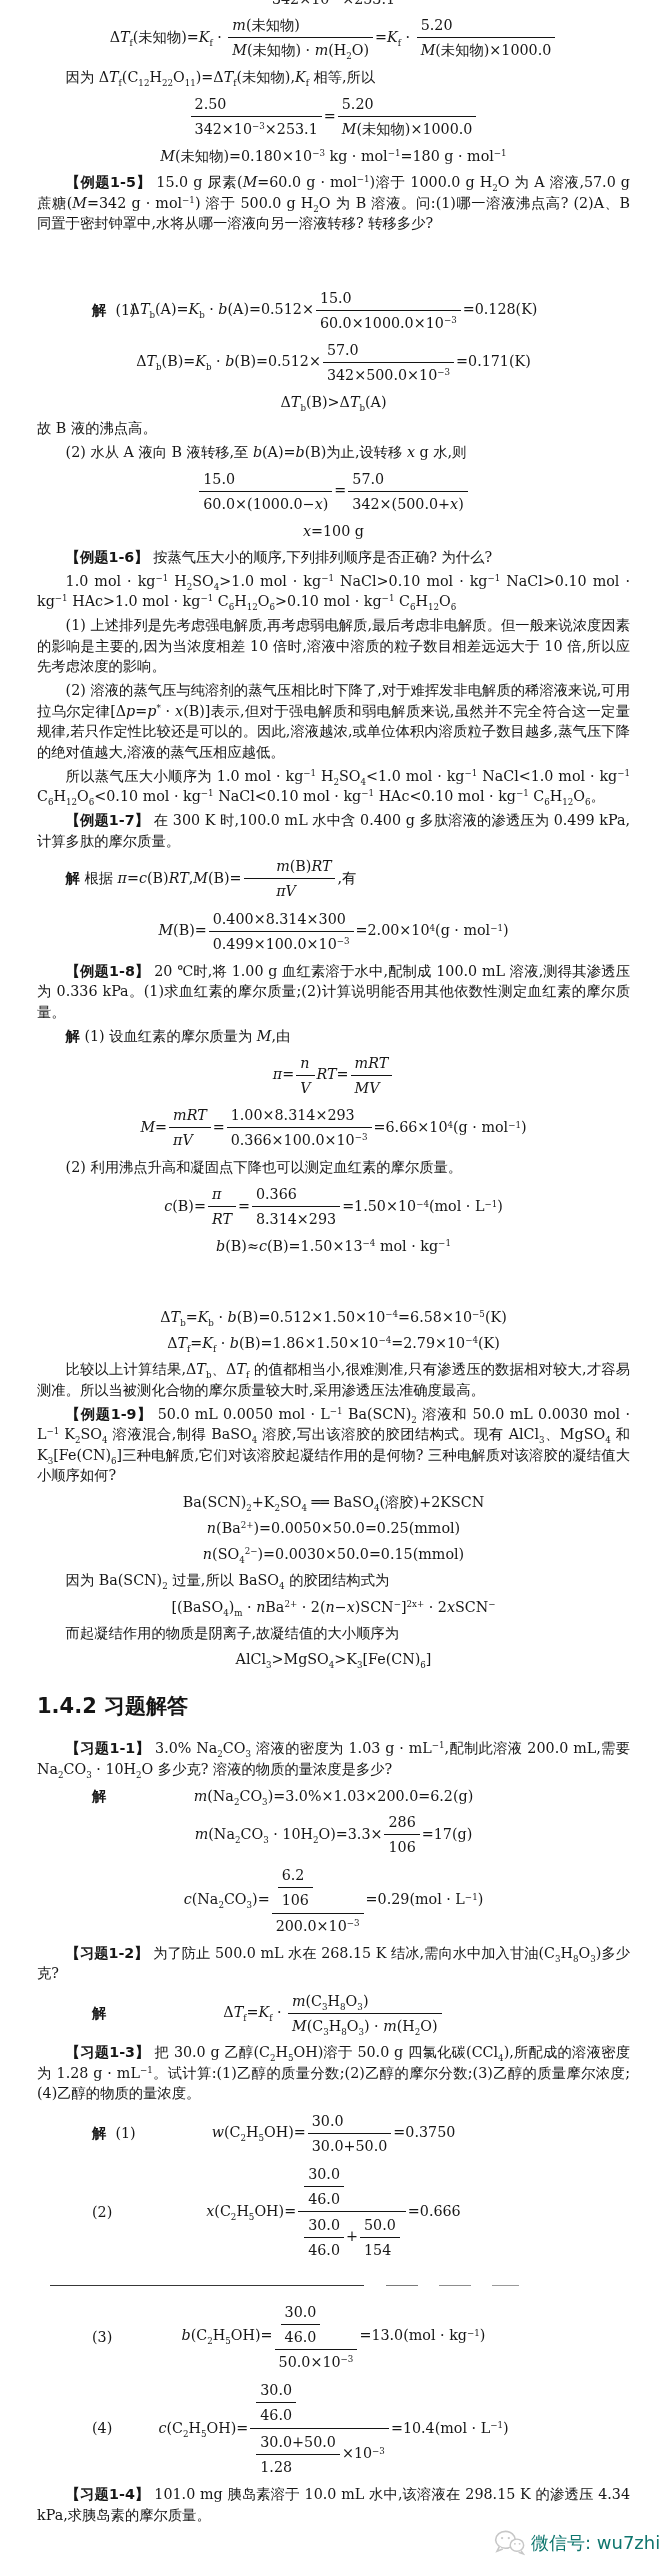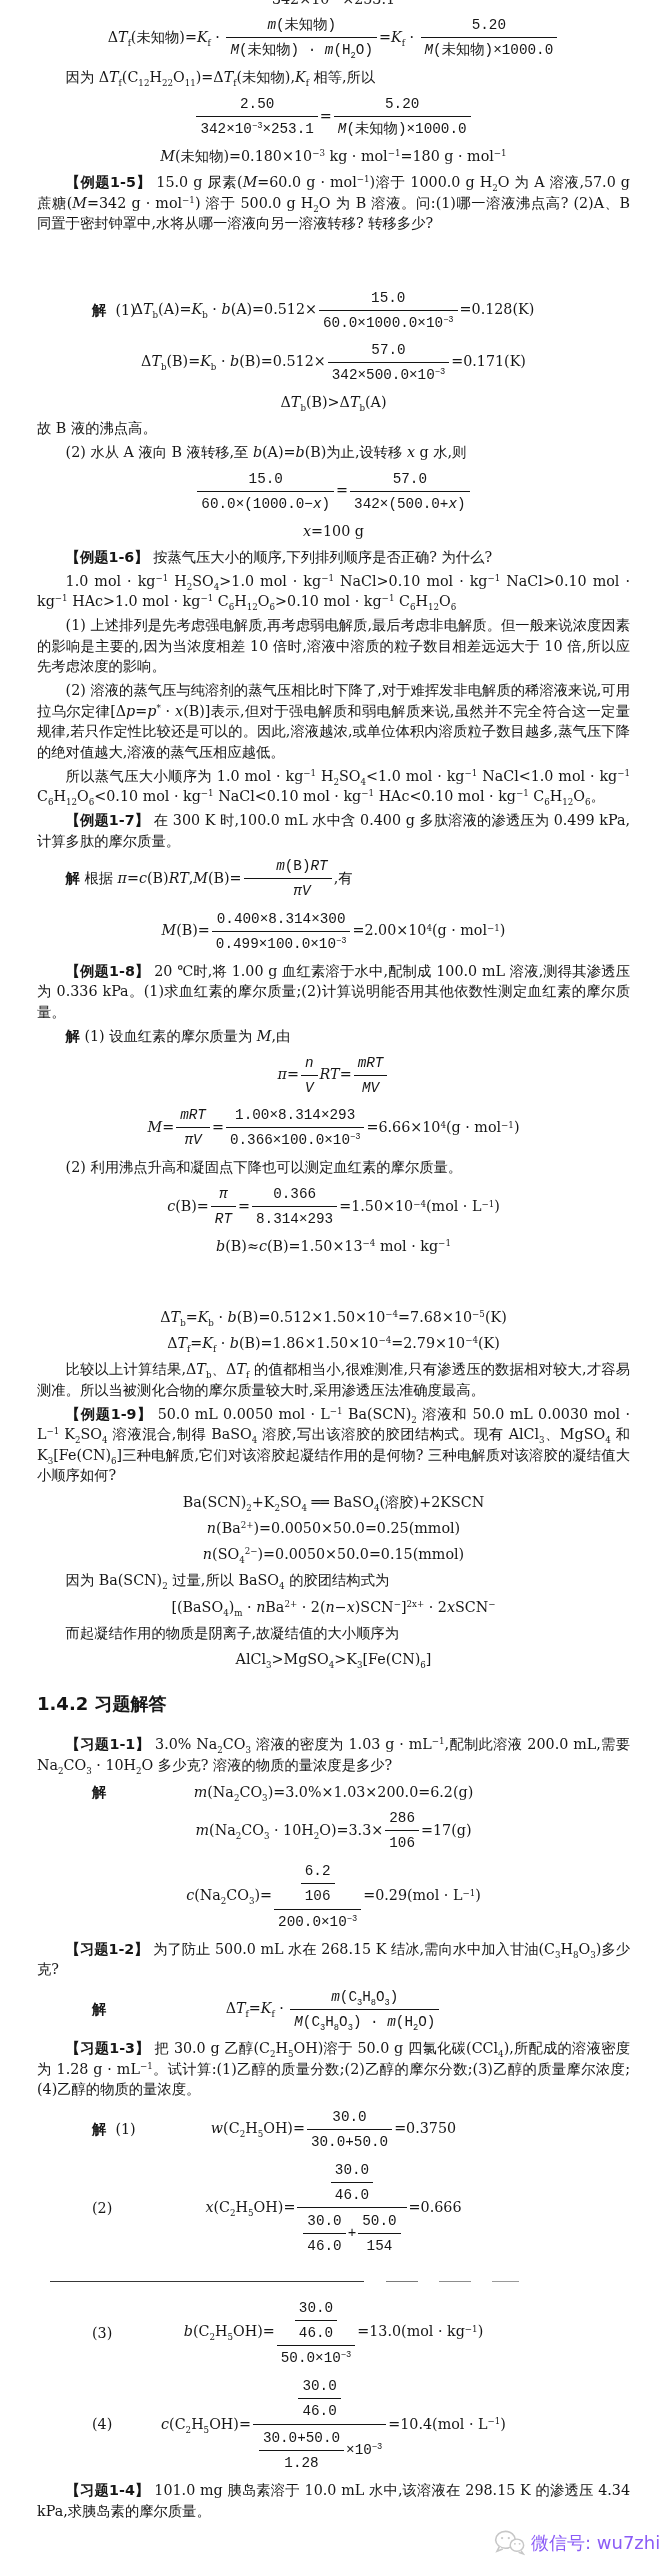--- a/index.html
+++ b/index.html
@@ -15,7 +15,7 @@
   .flabel{position:absolute;left:31px;top:50%;transform:translateY(-50%);white-space:pre;margin-left:24px;}
   .fbody{display:inline-block;}
   
-  .frac{display:inline-block;vertical-align:middle;text-align:center;margin:0 2px;font-family:Liberation Mono, monospace;}
+  .frac{display:inline-block;vertical-align:middle;text-align:left;margin:0 2px;}
   .frac>.num{display:block;padding:0.7px 4px 2px;border-bottom:1.1px solid #141414;}
   .frac>.den{display:block;padding:2px 4px 0.7px;}
   sub,sup{font-size:8.7px;line-height:0;}

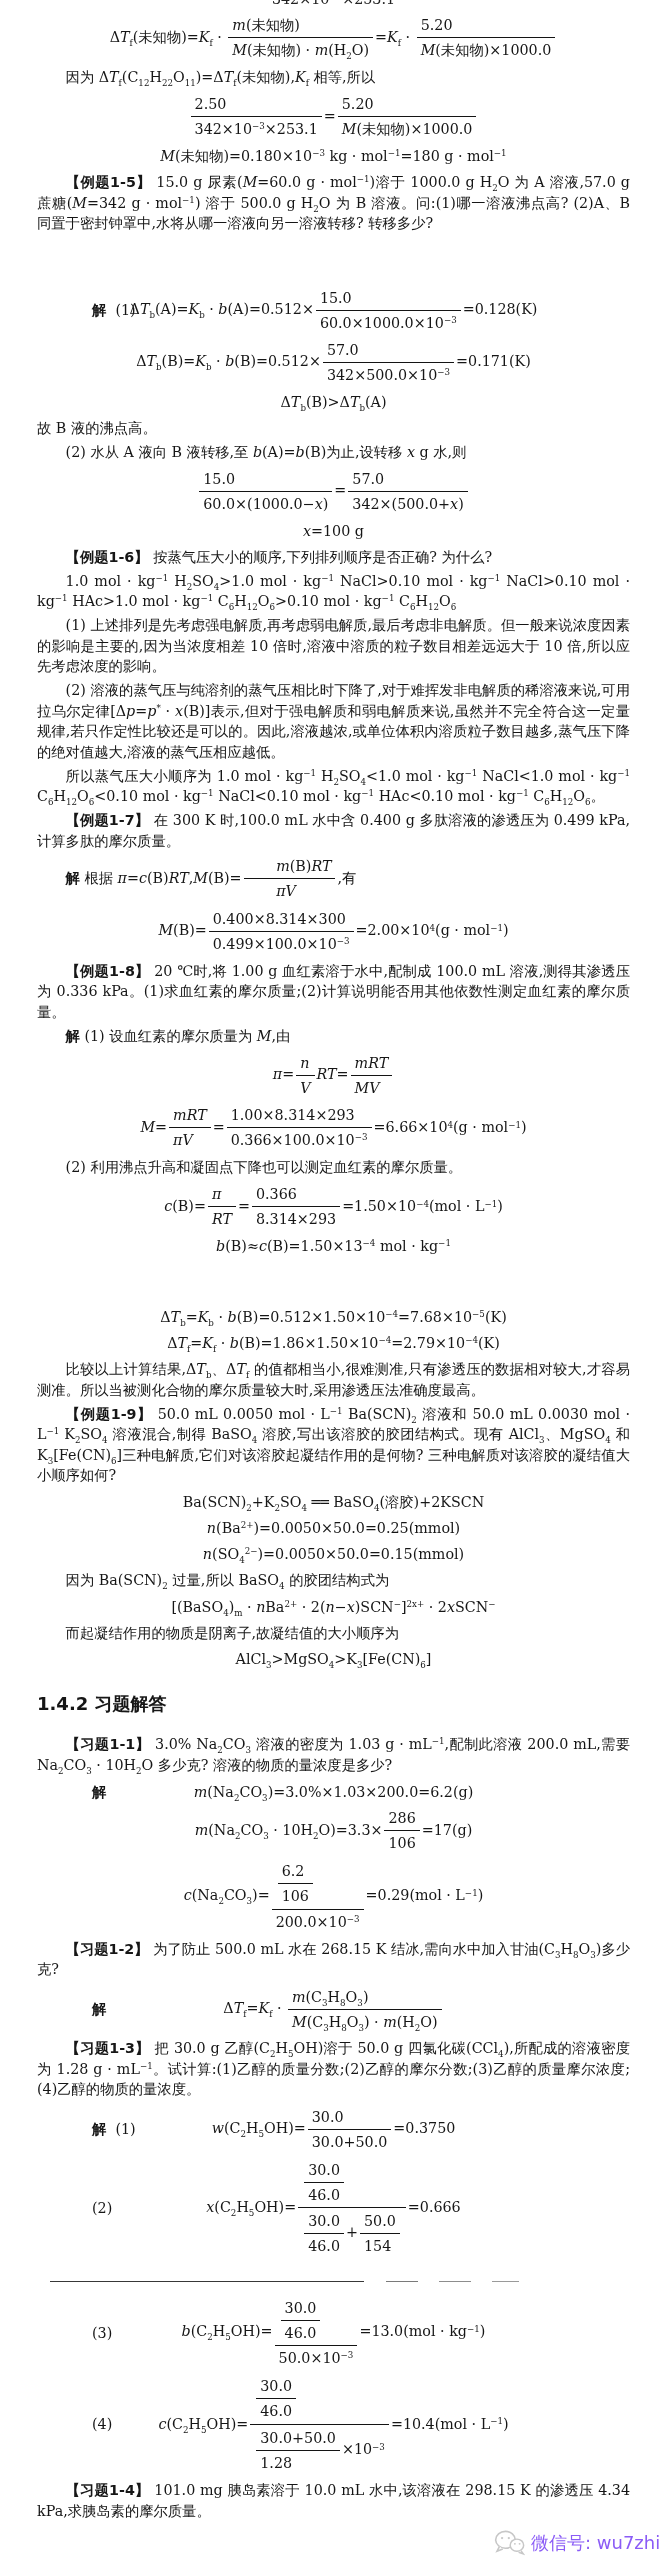--- a/index.html
+++ b/index.html
@@ -76,7 +76,7 @@
       <div class="formula"><span class="fbody"><i>c</i><span>(B)=</span><span class="frac"><span class="num"><i>π</i></span><span class="den"><i>RT</i></span></span><span>=</span><span class="frac"><span class="num"><span>0.366</span></span><span class="den"><span>8.314×293</span></span></span><span>=1.50×10</span><sup>−4</sup><span>(mol · L</span><sup>−1</sup><span>)</span></span></div>
       <div class="formula"><span class="fbody"><i>b</i><span>(B)≈</span><i>c</i><span>(B)=1.50×13</span><sup>−4</sup><span> mol · kg</span><sup>−1</sup></span></div>
       <div class="gap" style="height: 39px;"></div>
-      <div class="formula"><span class="fbody"><span>Δ</span><i>T</i><sub>b</sub><span>=</span><i>K</i><sub>b</sub><span> · </span><i>b</i><span>(B)=0.512×1.50×10</span><sup>−4</sup><span>=7.68×10</span><sup>−5</sup><span>(K)</span></span></div>
+      <div class="formula"><span class="fbody"><span>Δ</span><i>T</i><sub>b</sub><span>=</span><i>K</i><sub>b</sub><span> · </span><i>b</i><span>(B)=0.512×1.50×10</span><sup>−4</sup><span>=6.58×10</span><sup>−5</sup><span>(K)</span></span></div>
       <div class="formula"><span class="fbody"><span>Δ</span><i>T</i><sub>f</sub><span>=</span><i>K</i><sub>f</sub><span> · </span><i>b</i><span>(B)=1.86×1.50×10</span><sup>−4</sup><span>=2.79×10</span><sup>−4</sup><span>(K)</span></span></div>
       <div class="p"><span>比较以上计算结果,Δ</span><i>T</i><sub>b</sub><span>、Δ</span><i>T</i><sub>f</sub><span> 的值都相当小,很难测准,只有渗透压的数据相对较大,才容易测准。所以当被测化合物的摩尔质量较大时,采用渗透压法准确度最高。</span></div>
       <div class="p"><span class="seg-b">【例题1-9】</span><span> 50.0 mL 0.0050 mol · L</span><sup>−1</sup><span> Ba(SCN)</span><sub>2</sub><span> 溶液和 50.0 mL 0.0030 mol · L</span><sup>−1</sup><span> K</span><sub>2</sub><span>SO</span><sub>4</sub><span> 溶液混合,制得 BaSO</span><sub>4</sub><span> 溶胶,写出该溶胶的胶团结构式。现有 AlCl</span><sub>3</sub><span>、MgSO</span><sub>4</sub><span> 和 K</span><sub>3</sub><span>[Fe(CN)</span><sub>6</sub><span>]三种电解质,它们对该溶胶起凝结作用的是何物? 三种电解质对该溶胶的凝结值大小顺序如何?</span></div>

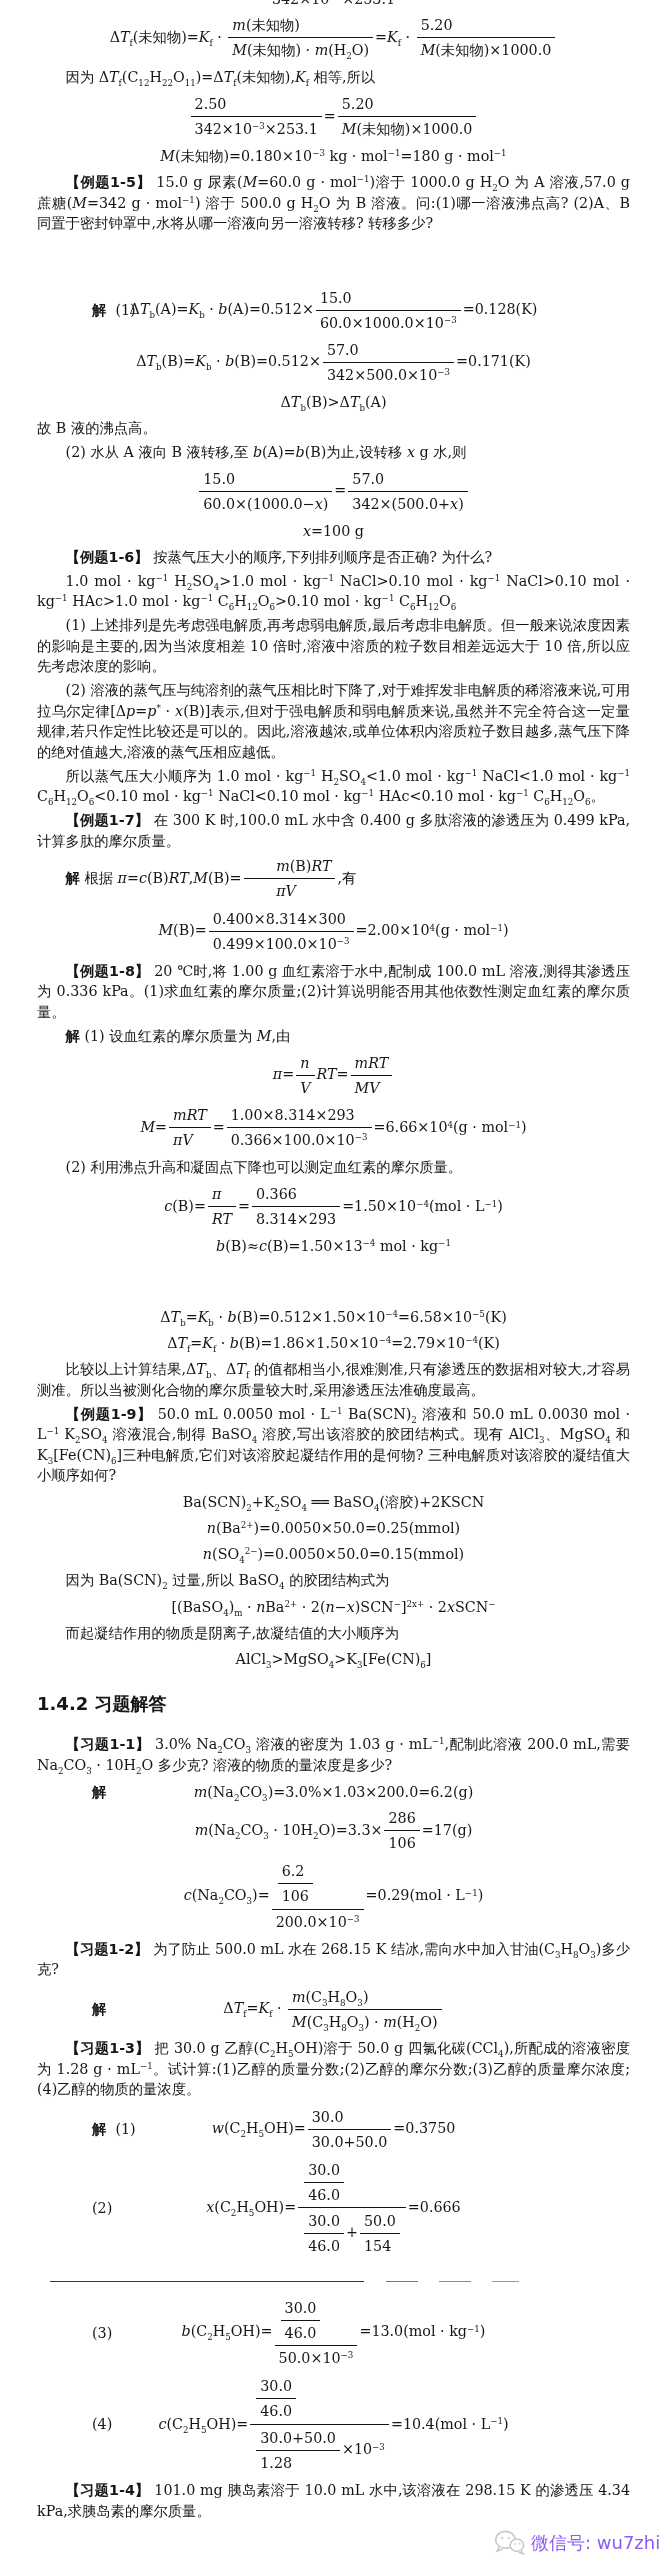--- a/index.html
+++ b/index.html
@@ -82,7 +82,7 @@
       <div class="p"><span class="seg-b">【例题1-9】</span><span> 50.0 mL 0.0050 mol · L</span><sup>−1</sup><span> Ba(SCN)</span><sub>2</sub><span> 溶液和 50.0 mL 0.0030 mol · L</span><sup>−1</sup><span> K</span><sub>2</sub><span>SO</span><sub>4</sub><span> 溶液混合,制得 BaSO</span><sub>4</sub><span> 溶胶,写出该溶胶的胶团结构式。现有 AlCl</span><sub>3</sub><span>、MgSO</span><sub>4</sub><span> 和 K</span><sub>3</sub><span>[Fe(CN)</span><sub>6</sub><span>]三种电解质,它们对该溶胶起凝结作用的是何物? 三种电解质对该溶胶的凝结值大小顺序如何?</span></div>
       <div class="formula"><span class="fbody"><span>Ba(SCN)</span><sub>2</sub><span>+K</span><sub>2</sub><span>SO</span><sub>4</sub><span> ══ BaSO</span><sub>4</sub><span>(溶胶)+2KSCN</span></span></div>
       <div class="formula"><span class="fbody"><i>n</i><span>(Ba</span><sup>2+</sup><span>)=0.0050×50.0=0.25(mmol)</span></span></div>
-      <div class="formula"><span class="fbody"><i>n</i><span>(SO</span><sub>4</sub><sup>2−</sup><span>)=0.0050×50.0=0.15(mmol)</span></span></div>
+      <div class="formula"><span class="fbody"><i>n</i><span>(SO</span><sub>4</sub><sup>2−</sup><span>)=0.0030×50.0=0.15(mmol)</span></span></div>
       <div class="p"><span>因为 Ba(SCN)</span><sub>2</sub><span> 过量,所以 BaSO</span><sub>4</sub><span> 的胶团结构式为</span></div>
       <div class="formula"><span class="fbody"><span>[(BaSO</span><sub>4</sub><span>)</span><sub>m</sub><span> · </span><i>n</i><span>Ba</span><sup>2+</sup><span> · 2(</span><i>n</i><span>−</span><i>x</i><span>)SCN</span><sup>−</sup><span>]</span><sup>2x+</sup><span> · 2</span><i>x</i><span>SCN</span><sup>−</sup></span></div>
       <div class="p"><span>而起凝结作用的物质是阴离子,故凝结值的大小顺序为</span></div>

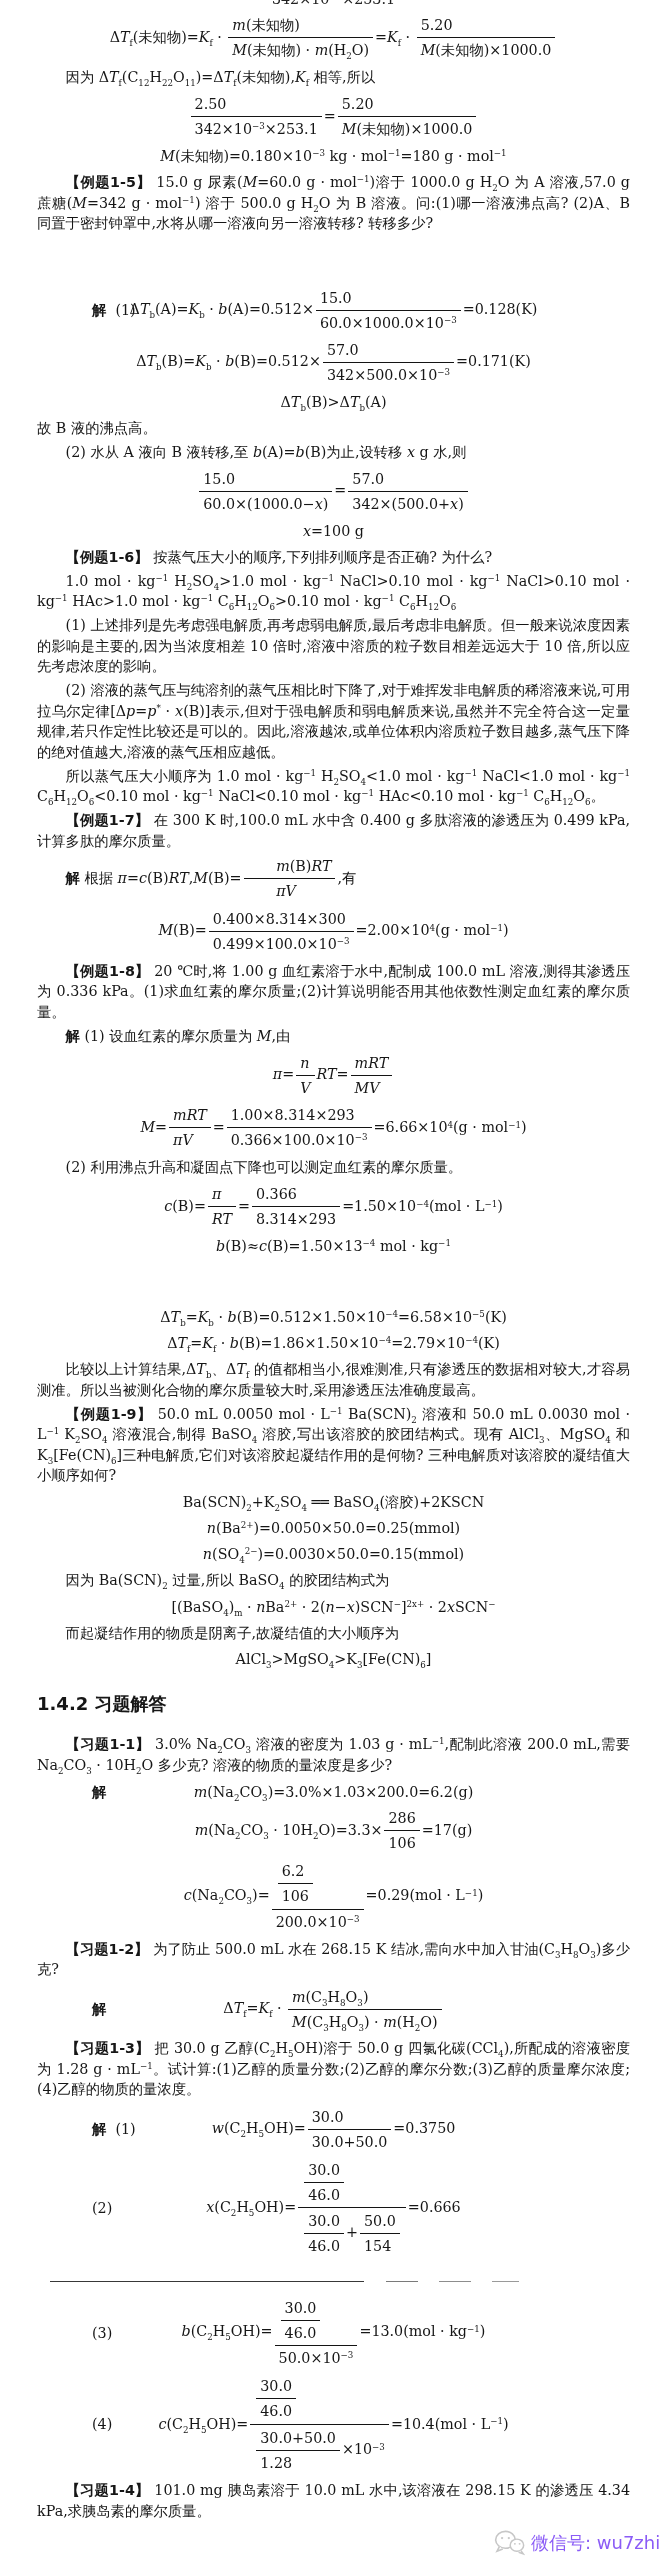--- a/index.html
+++ b/index.html
@@ -25,7 +25,7 @@
   .seg-b{font-family:"DejaVu Sans","Liberation Sans",sans-serif;font-weight:bold;}
   
   .heading{font-family:"DejaVu Sans","Liberation Sans",sans-serif;font-weight:bold;
-           font-size:18px;margin:22.6px 0 18.6px;text-indent:0;}
+           font-size:21px;margin:22.6px 0 18.6px;text-indent:0;}
   
   .clipped{height:8.7px;overflow:hidden;text-align:center;font-size:14.3px;line-height:17.3px;color:#222;}
   .clipped-inner{margin-top:-9.3px;}

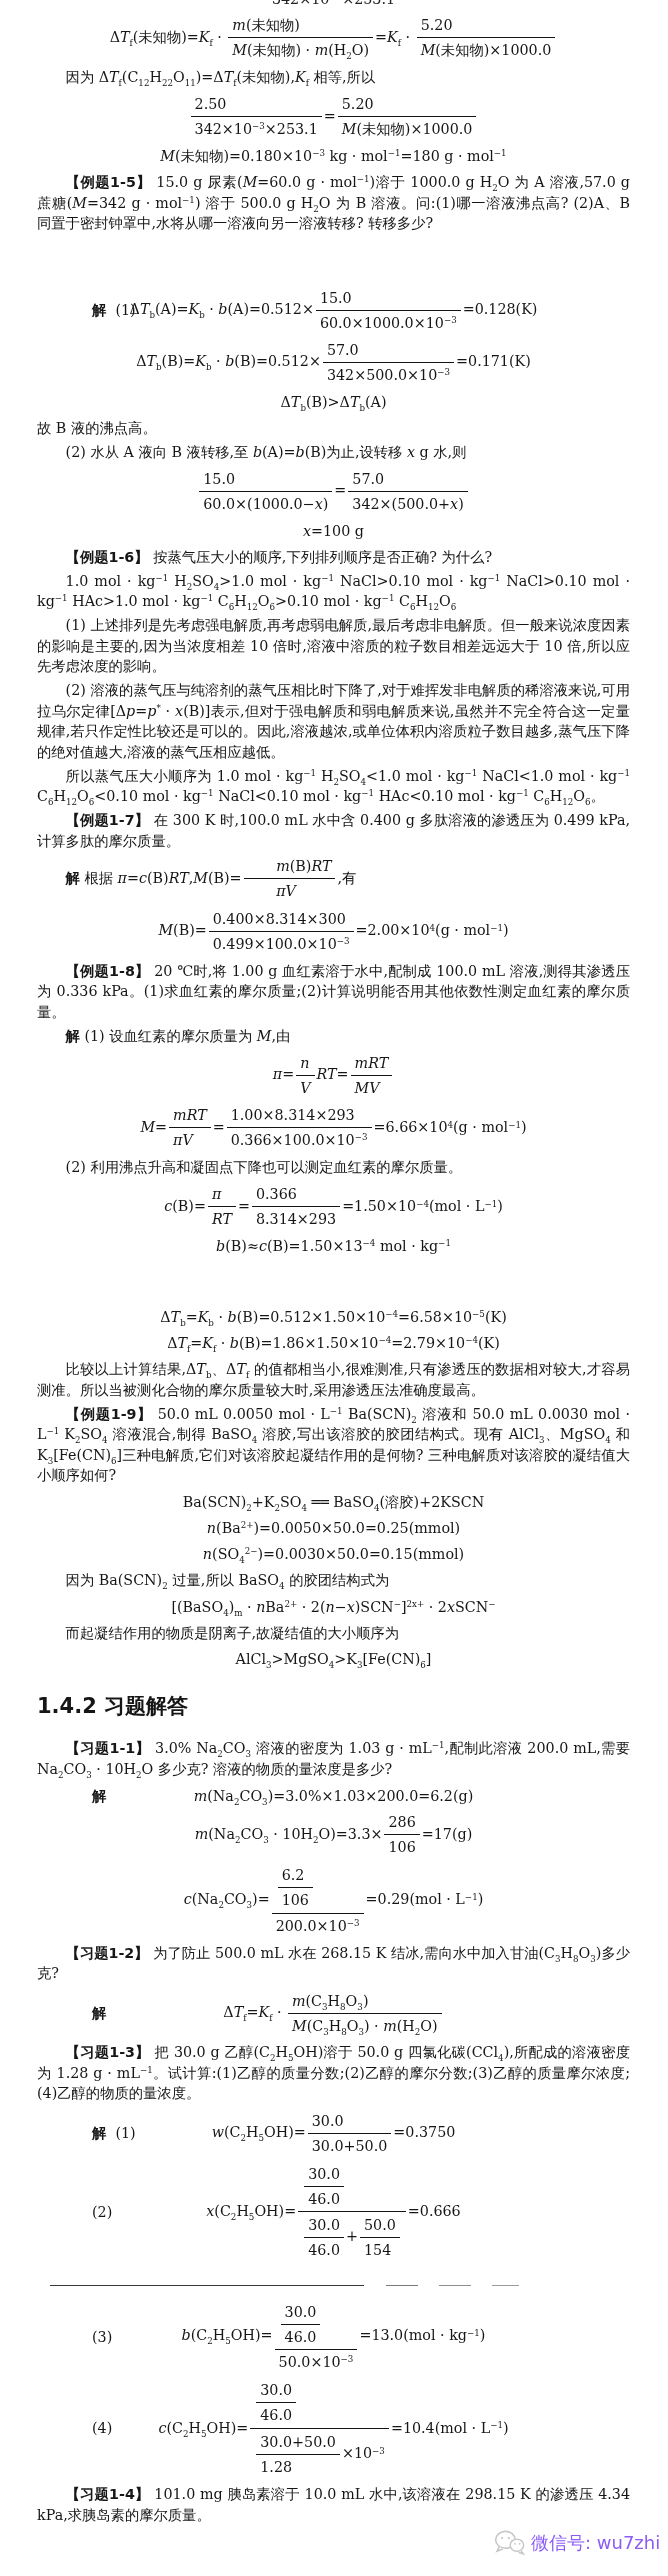--- a/index.html
+++ b/index.html
@@ -36,7 +36,7 @@
   .gap{width:100%;}
   
   #watermark{position:absolute;left:494px;top:2529px;display:flex;align-items:center;gap:6px;
-             color:#8b5cf6;font-family:"DejaVu Sans","Liberation Sans",sans-serif;
+             color:#0f766e;font-family:"DejaVu Sans","Liberation Sans",sans-serif;
              font-size:18px;white-space:nowrap;}
 </style>
 </head>

